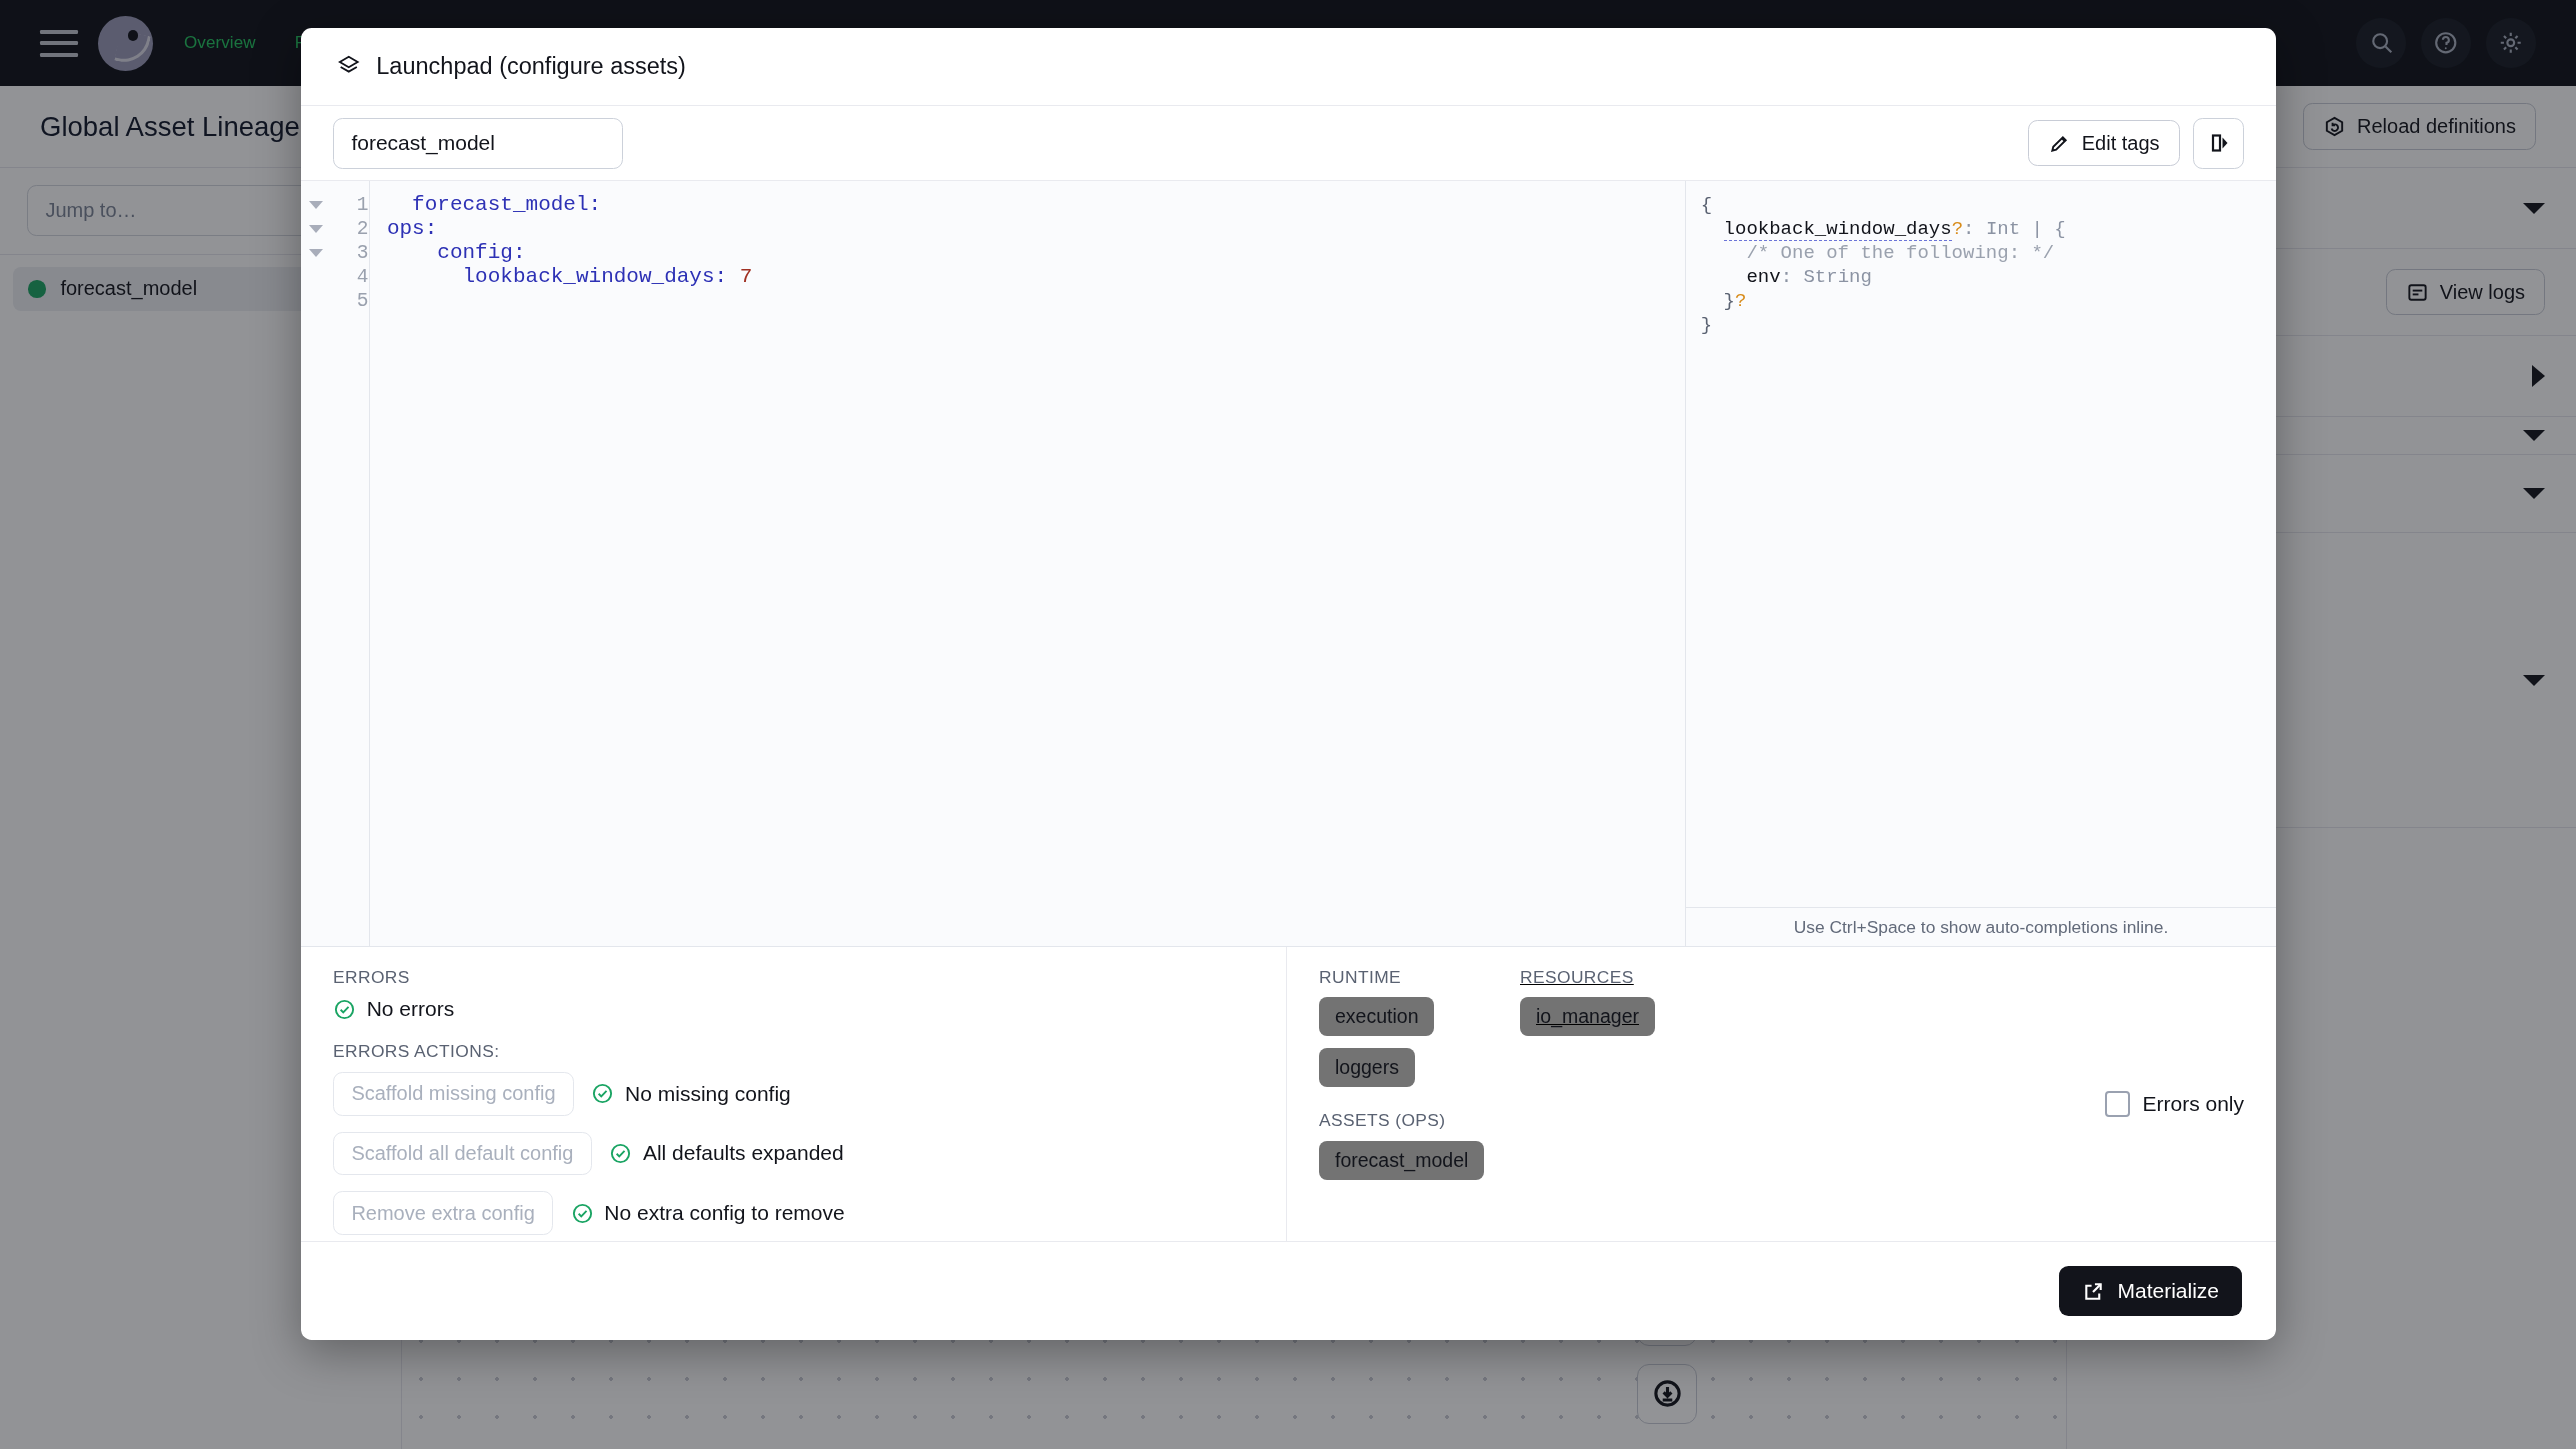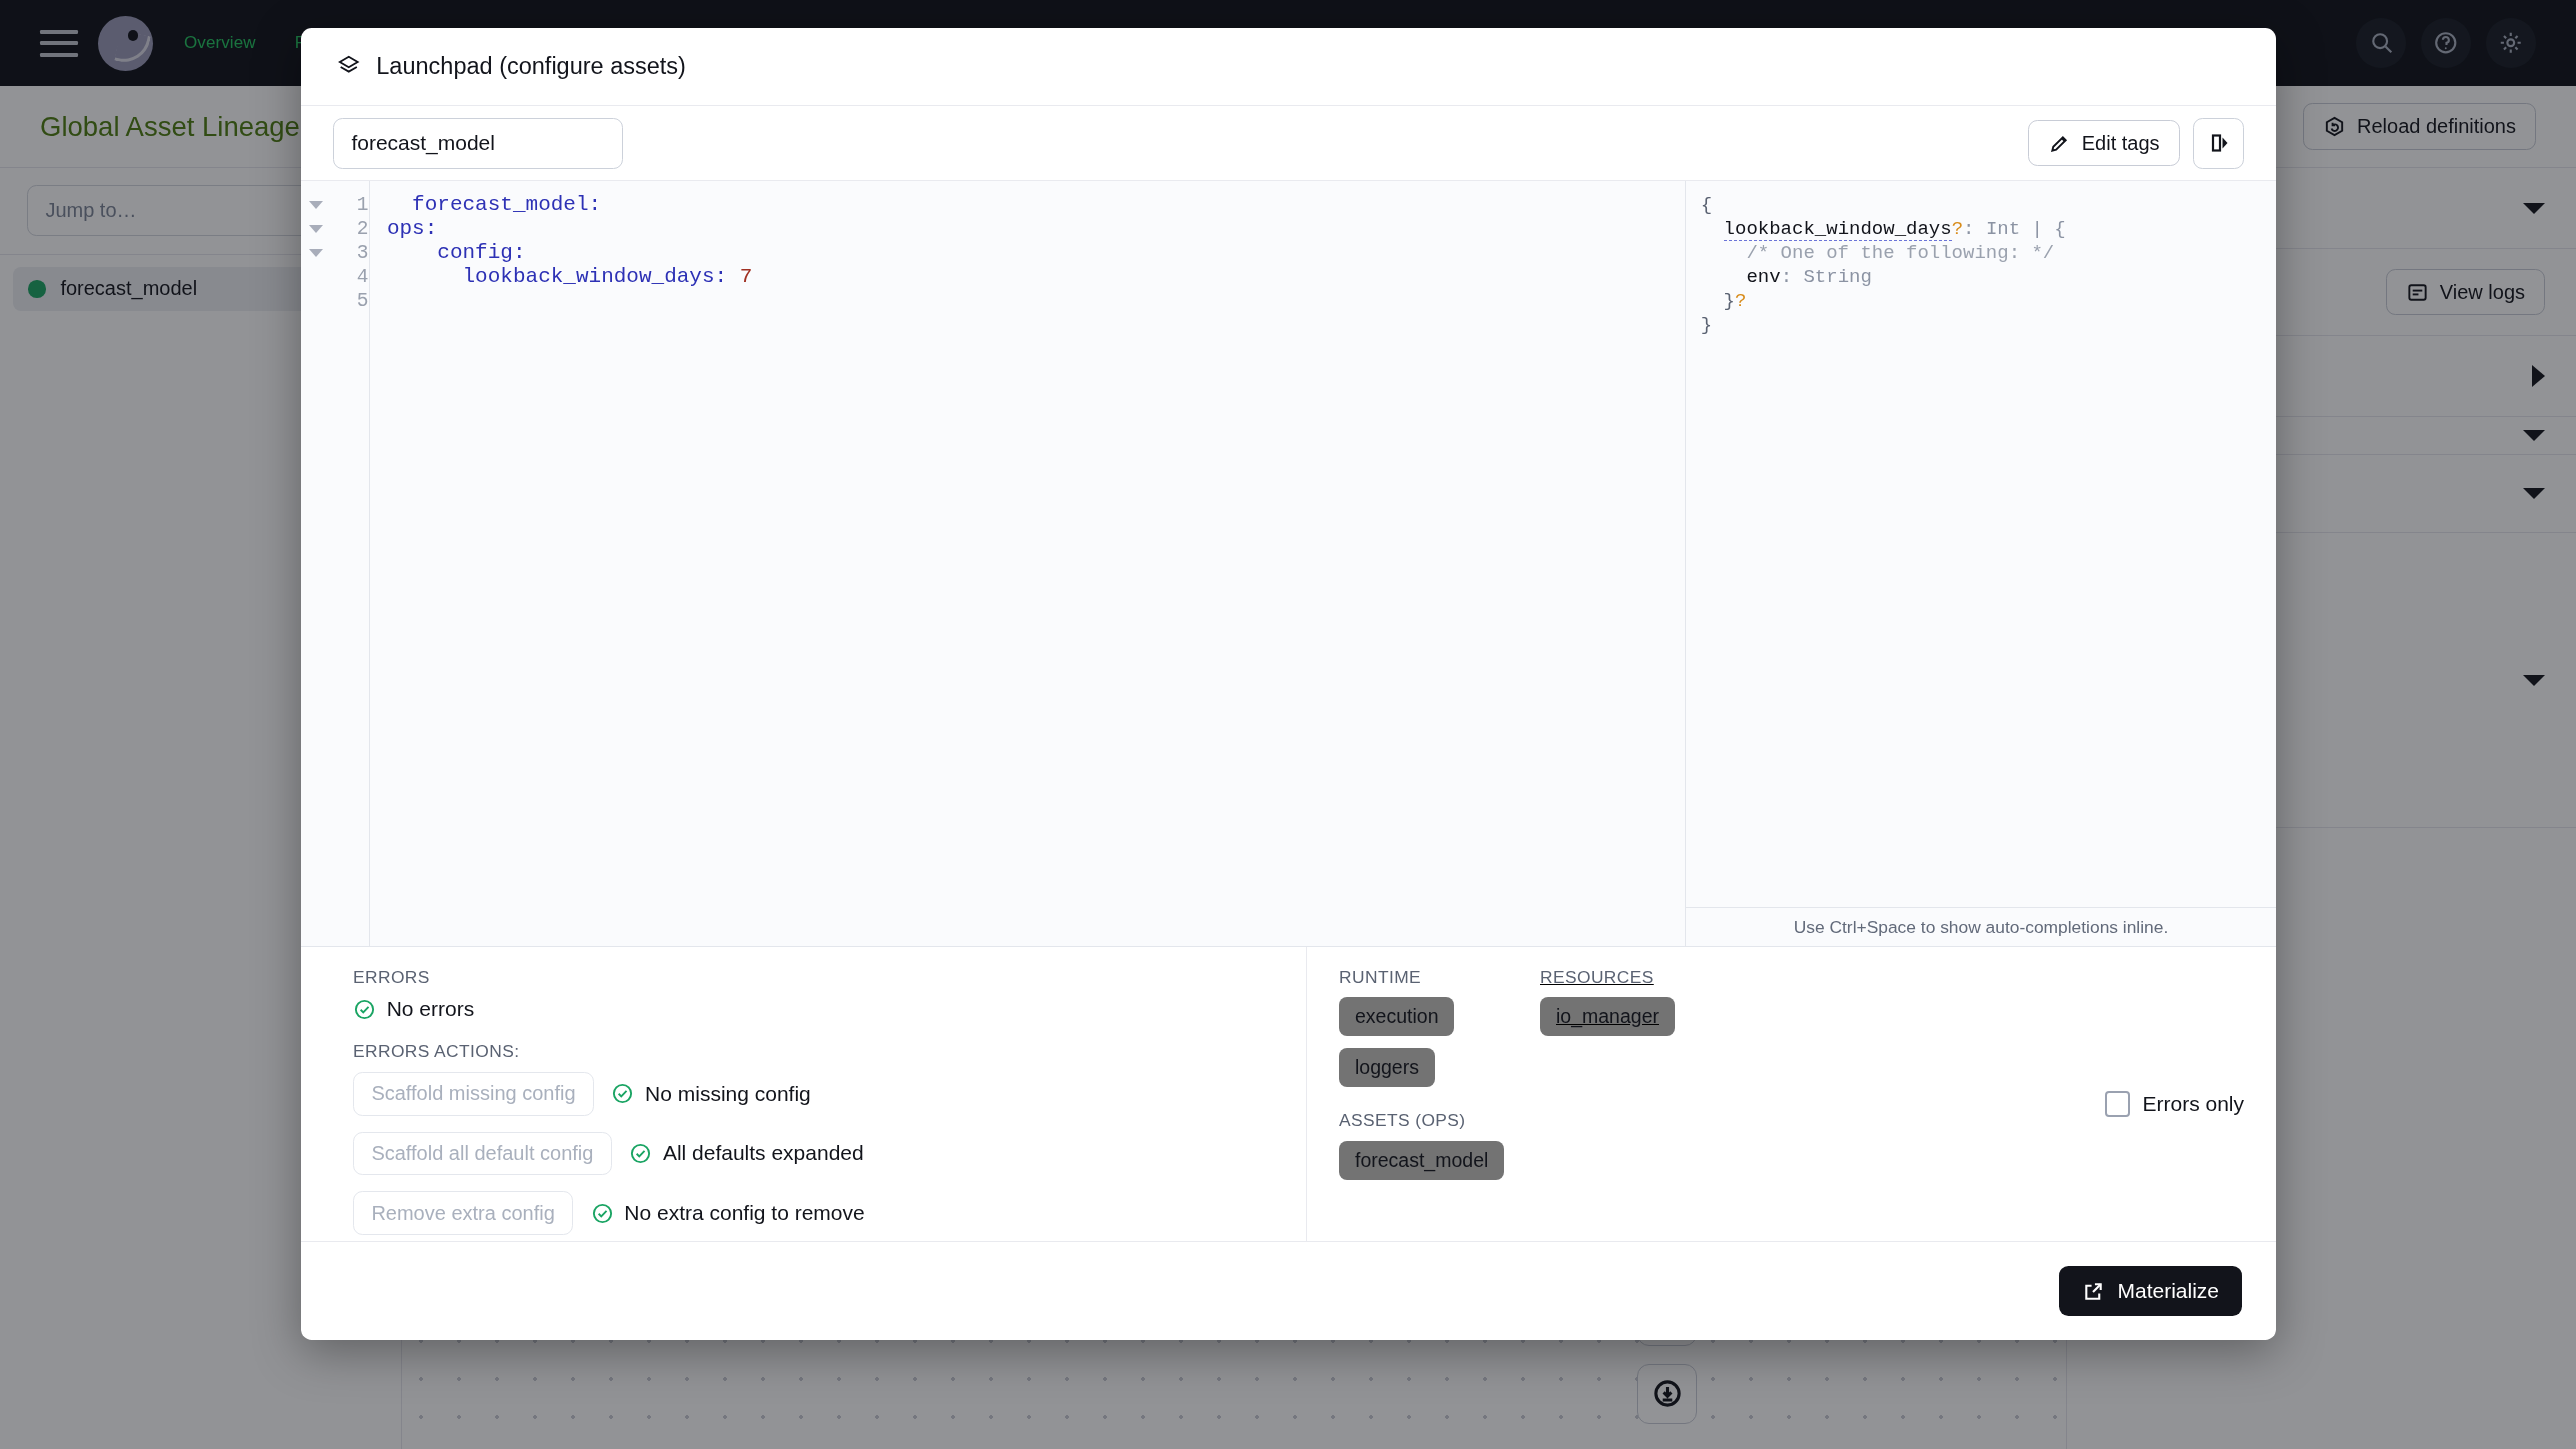--- a/index.html
+++ b/index.html
@@ -42,7 +42,7 @@
     position: absolute; top: 86px; left: 0; right: 0; height: 82px;
     display: flex; align-items: center; padding: 0 40px; border-bottom: 1.3px solid #e6e6ec;
   }
-  .page-title { font-size: 27.5px; color: #4d7c0f; }
+  .page-title { font-size: 27.5px; color: #0f172a; }
   .btn-outline {
     border: 1.3px solid #c8ccd6; border-radius: 9.4px; background: transparent;
     display: inline-flex; align-items: center; gap: 10.7px;

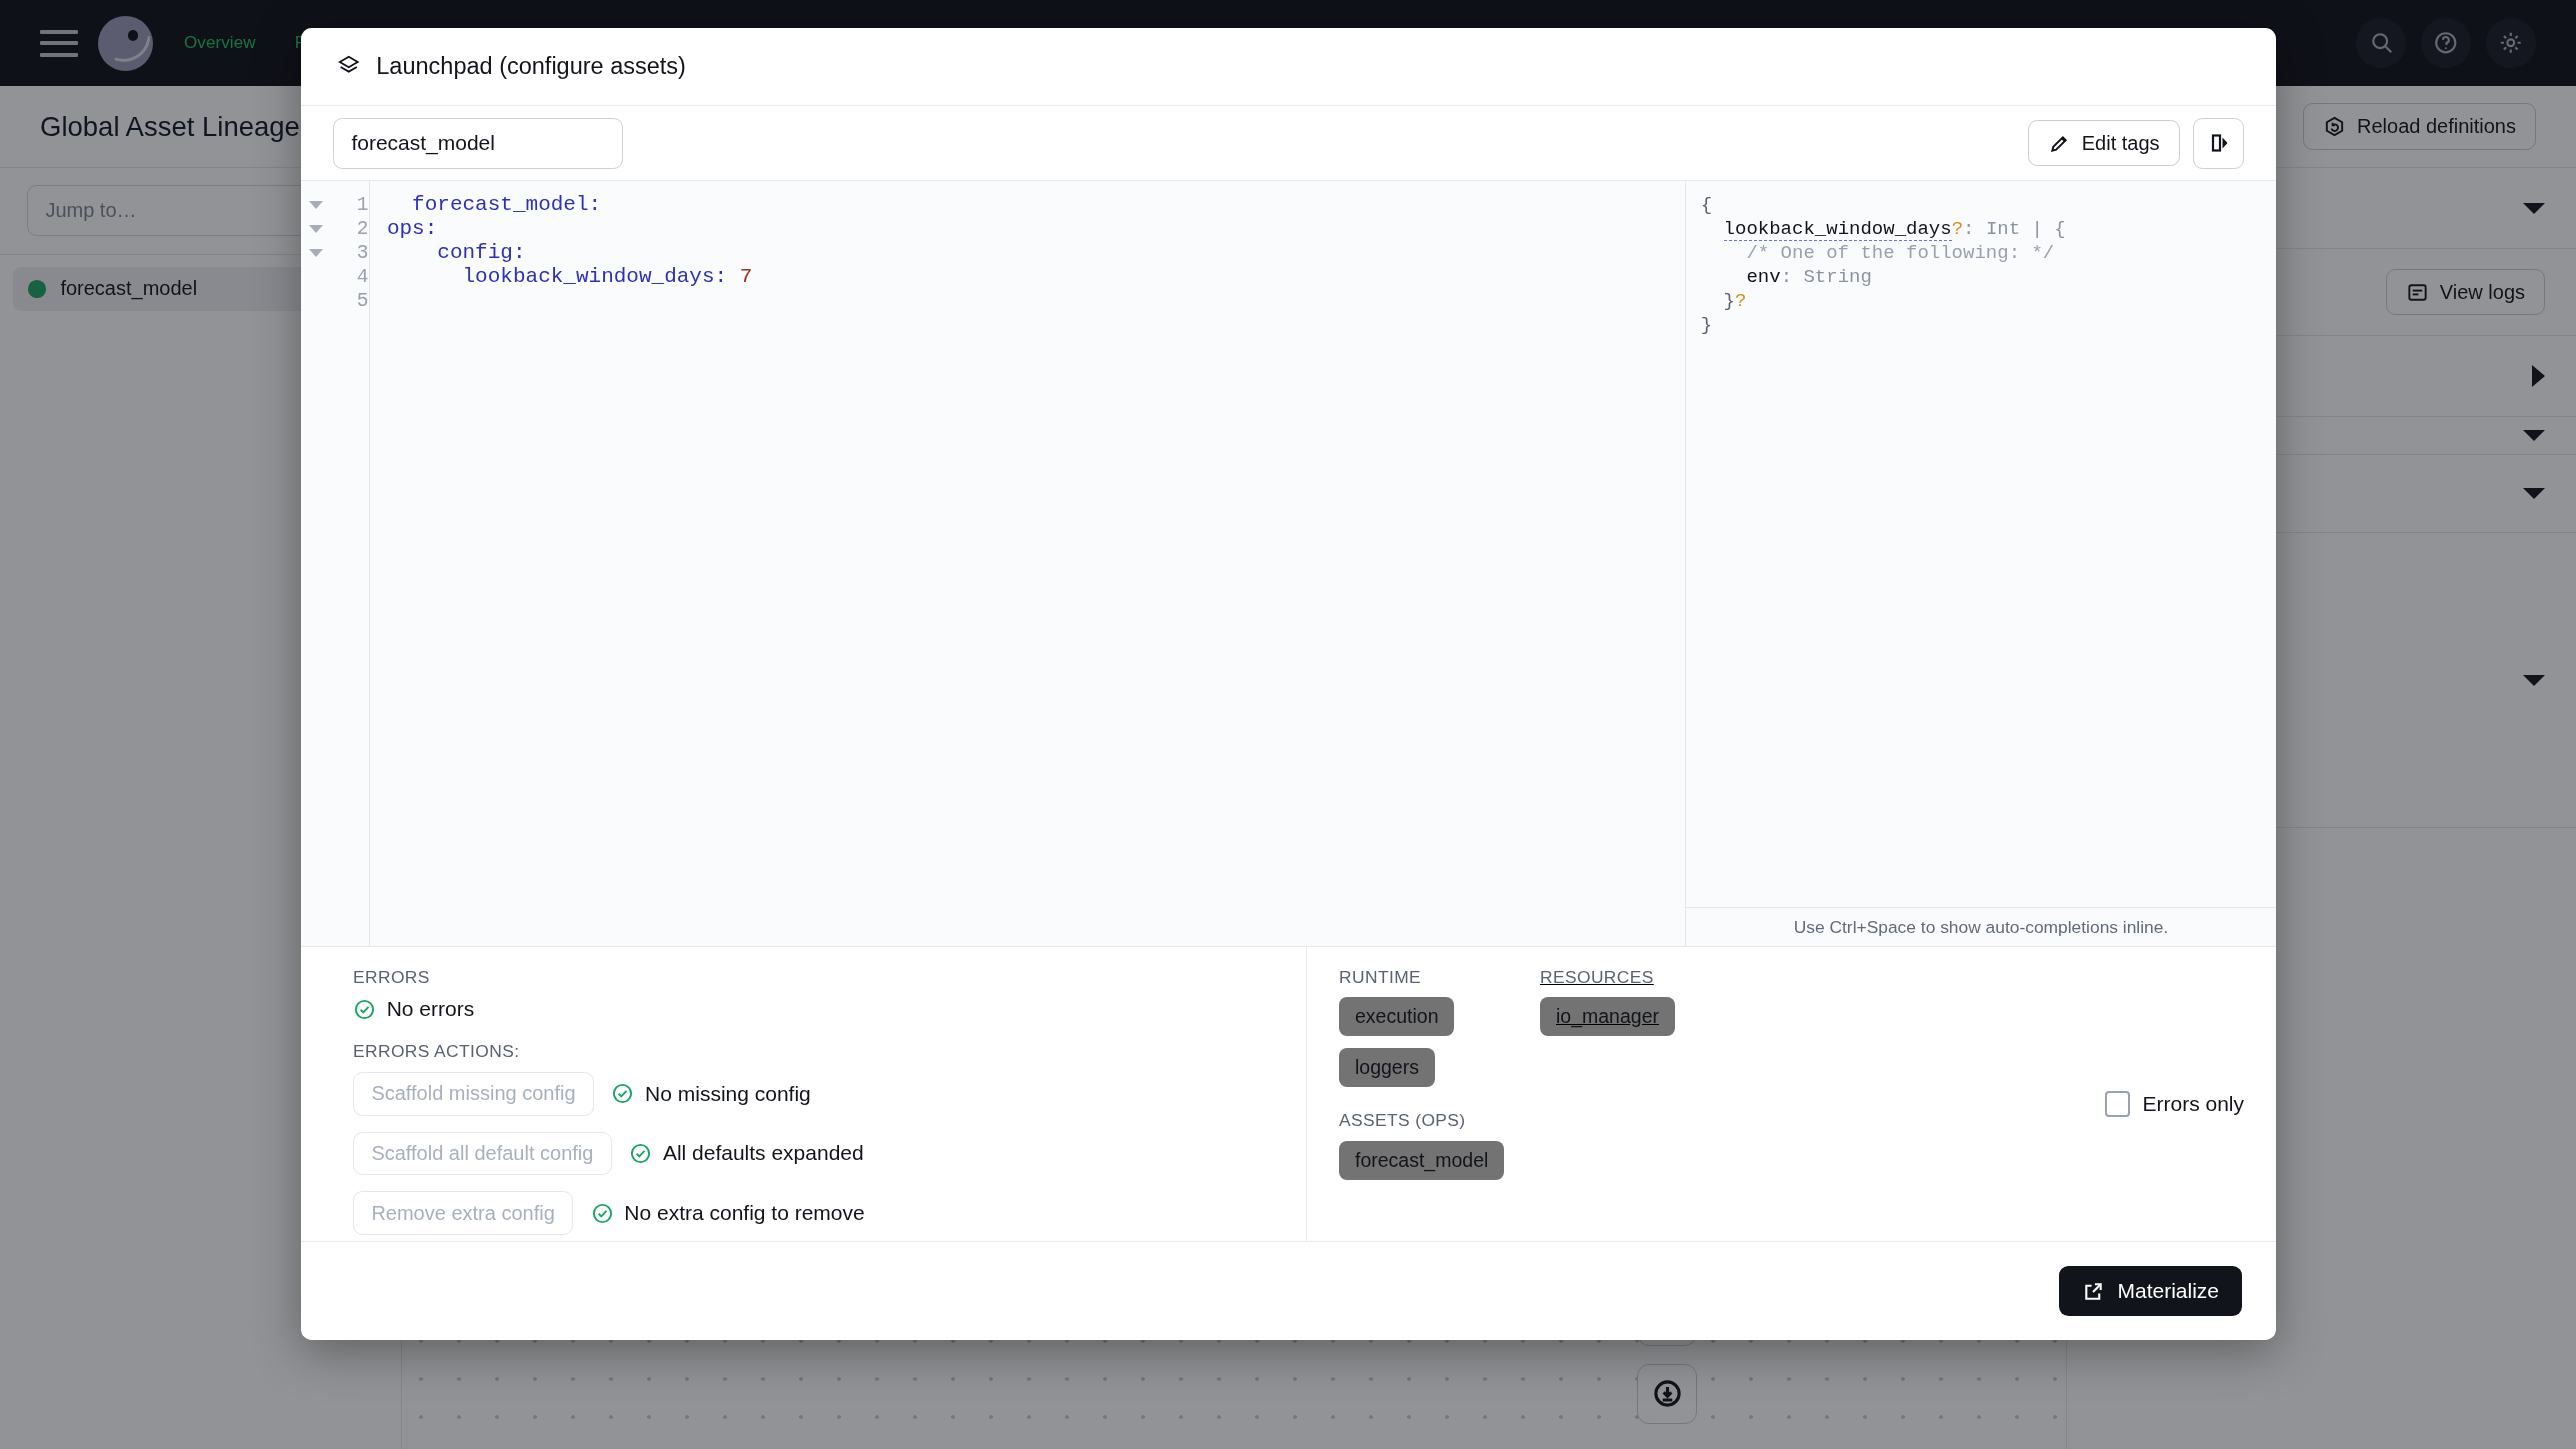--- a/index.html
+++ b/index.html
@@ -162,7 +162,7 @@
   }
 
   
-  .bottom-panel { height: 295px; display: flex; border-top: 1.3px solid #e3e6ec; flex: none; padding-left: 20px; }
+  .bottom-panel { height: 295px; display: flex; border-top: 1.3px solid #e3e6ec; flex: none; }
   .bp-left { width: 986px; padding: 20px 32px 0; border-right: 1.3px solid #e9eaef; flex: none; }
   .bp-right { flex: 1; padding: 20px 32px 0; display: flex; min-width: 0; }
   .bp-label { font-size: 17.4px; color: #5a6272; letter-spacing: 0.4px; margin-bottom: 9.4px; }

